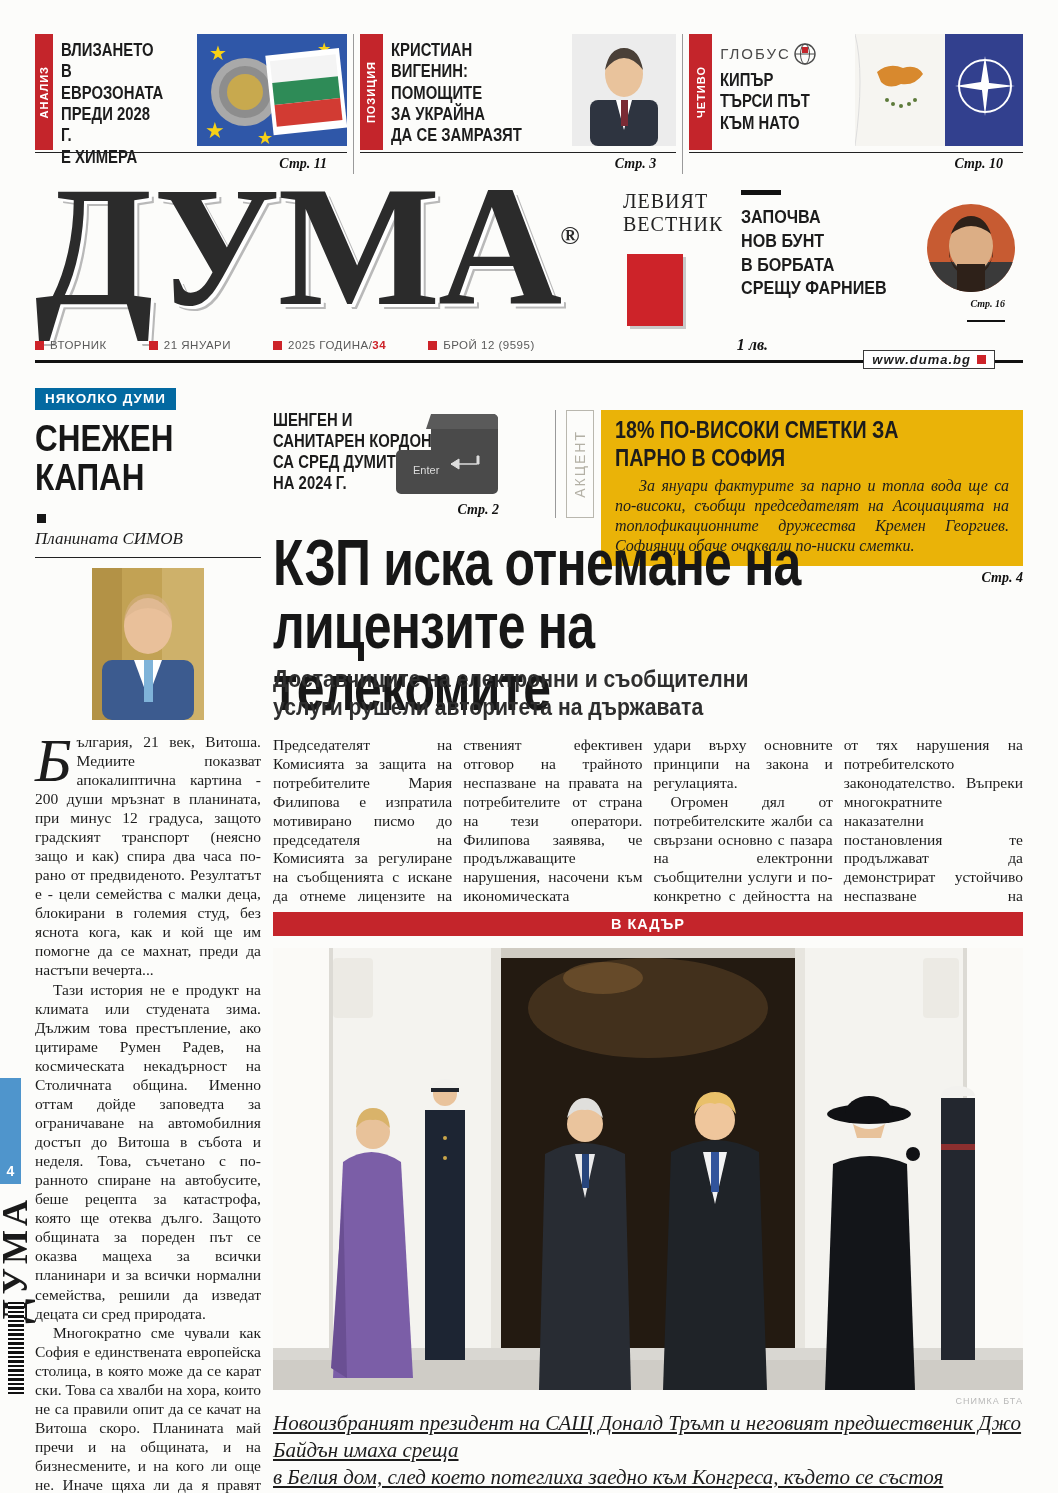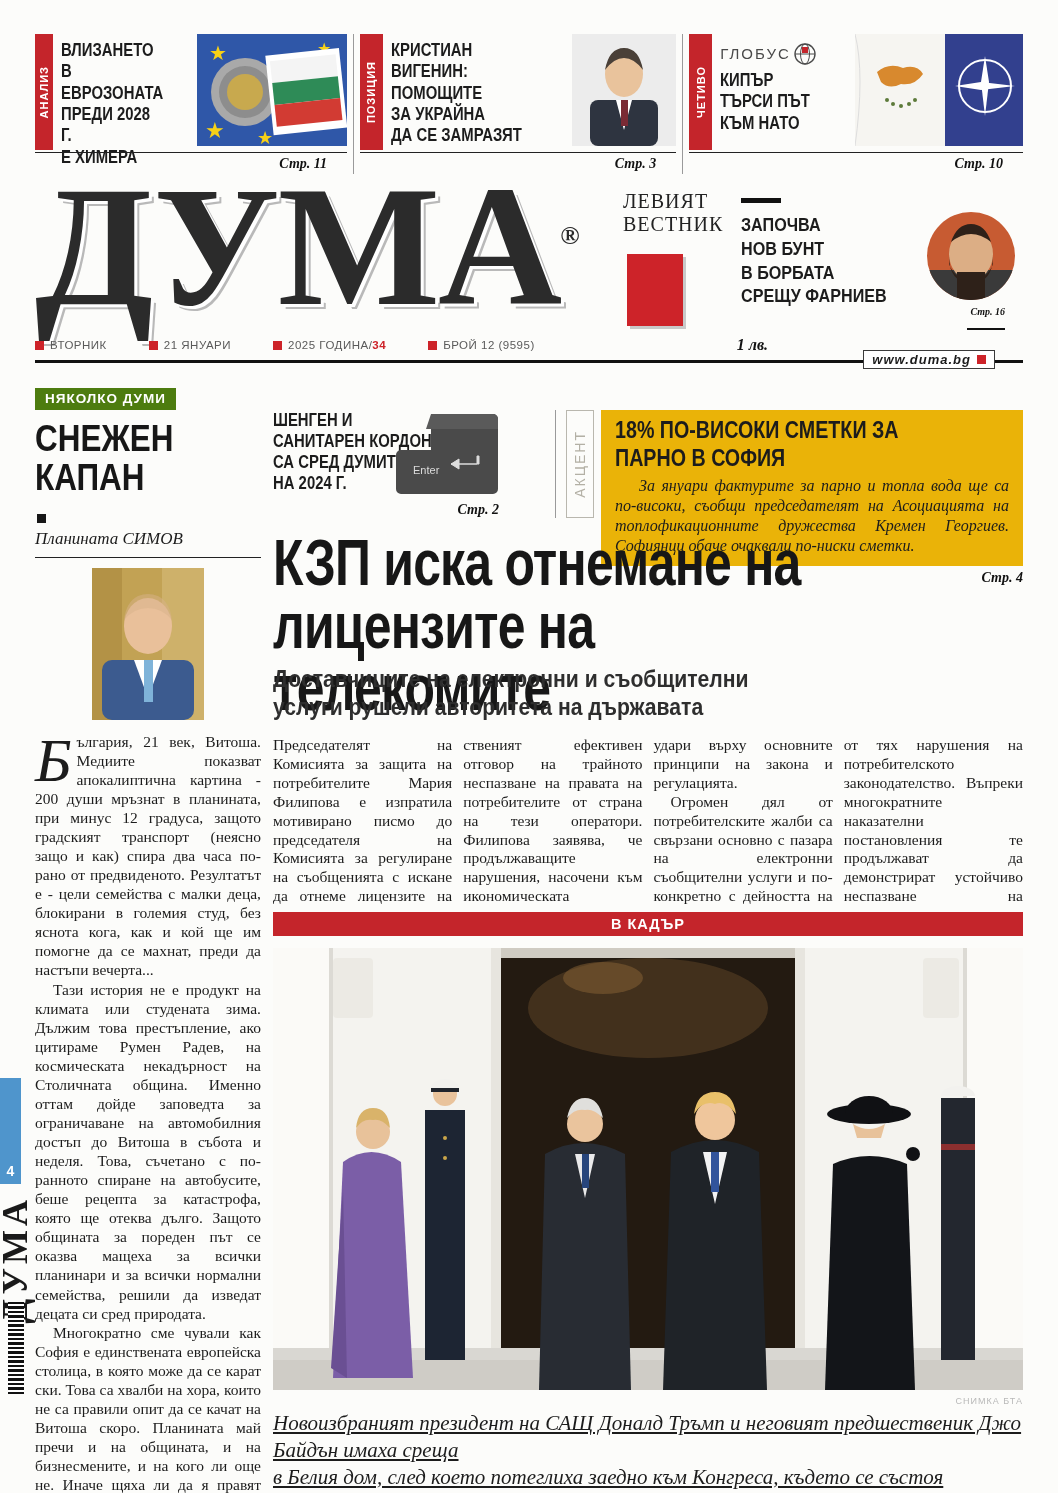--- a/index.html
+++ b/index.html
@@ -34,7 +34,7 @@
   .tagline{position:absolute;left:588px;top:12px;font-size:20px;letter-spacing:1px;line-height:1.15;color:#222;}
   .red-square{position:absolute;left:592px;top:76px;width:56px;height:72px;background:#cd2329;
               box-shadow:3px 3px 0 #c9c9c9;}
-  .mh-side{position:absolute;left:706px;top:16px;width:282px;height:150px;}
+  .mh-side{position:absolute;left:706px;top:8px;width:282px;height:150px;}
   .mh-dash{width:40px;height:5px;background:#111;margin:4px 0 10px 0;}
   .mh-title{font-size:19px;line-height:1.25;}
   .mh-photo{position:absolute;right:8px;top:18px;}

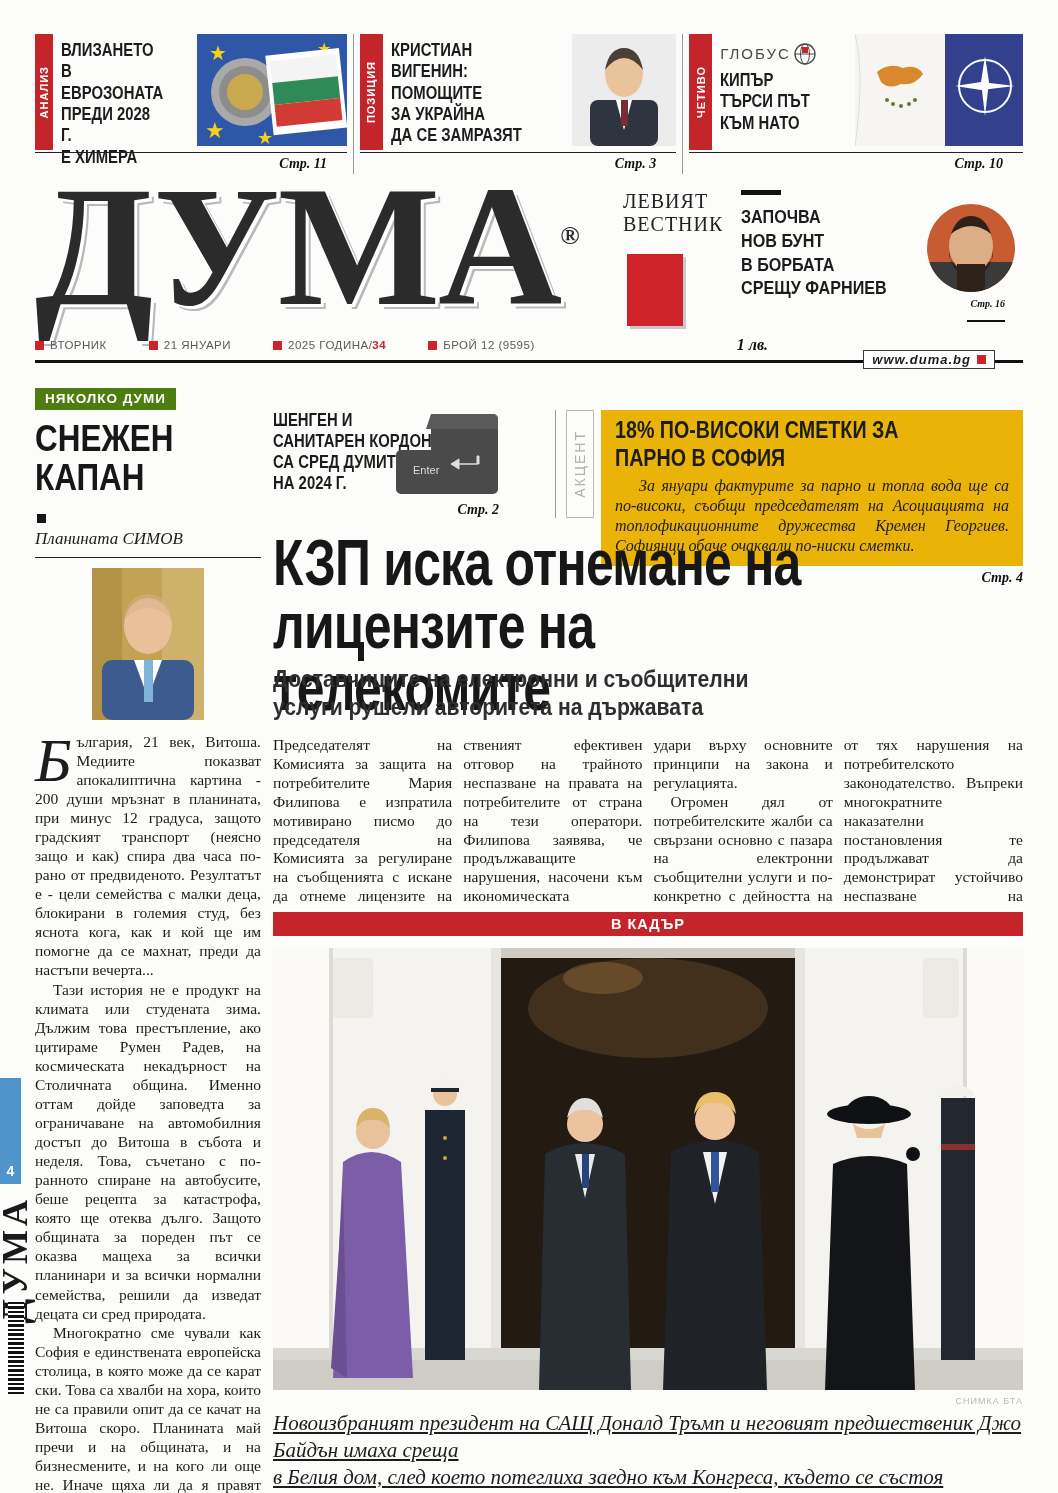--- a/index.html
+++ b/index.html
@@ -55,7 +55,7 @@
 
   
   .left-col{position:absolute;left:35px;top:388px;width:226px;}
-  .rubric-red{display:inline-block;background:#4d7c0f;color:#fff;font-family:"Liberation Sans",sans-serif;
+  .rubric-red{display:inline-block;background:#0369a1;color:#fff;font-family:"Liberation Sans",sans-serif;
               font-weight:bold;font-size:13.5px;letter-spacing:1px;padding:3px 10px 4px 10px;}
   .op-title{font-size:37px;line-height:1.05;margin-top:10px;color:#171717;}
   .op-bullet{width:9px;height:9px;background:#171717;margin:16px 0 6px 2px;}

